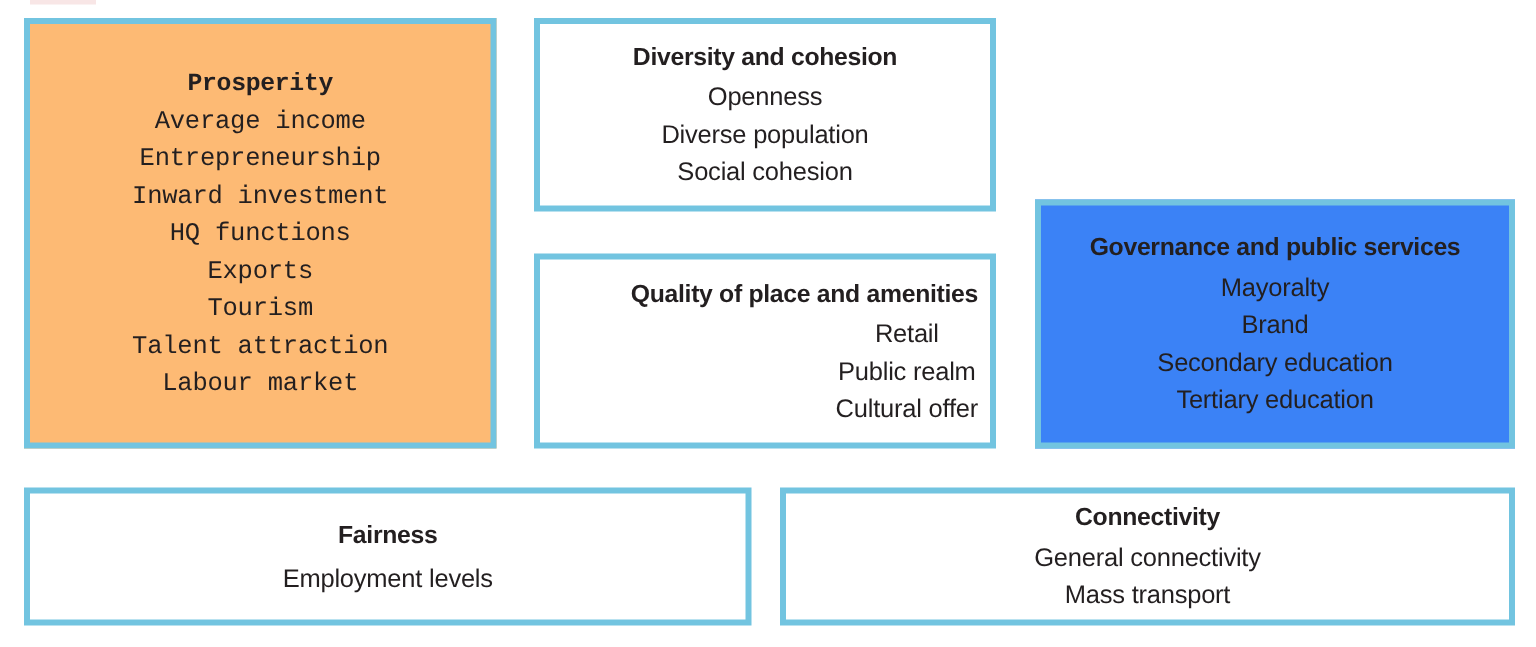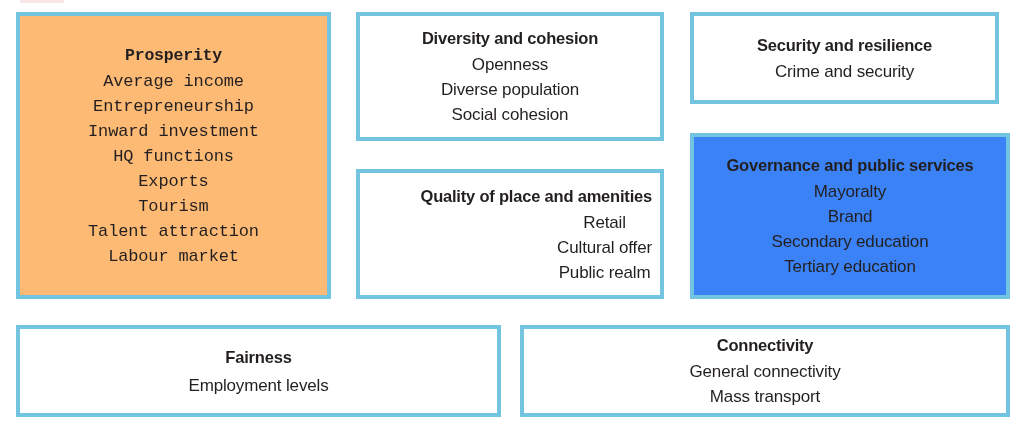--- a/index.html
+++ b/index.html
@@ -128,12 +128,6 @@
       </div>
   </div>
 
-  <div class="box" id="box-security" style="border-color: rgb(114, 196, 224); background: rgb(255, 255, 255);">
-    <div class="box-title">Security and resilience</div>
-    <div class="box-items">
-        <div class="box-item">Crime and security</div>
-      </div>
-  </div>
 
   <div class="box" id="box-governance" style="border-color: rgb(114, 196, 224); background: #3b82f6;">
     <div class="box-title">Governance and public services</div>

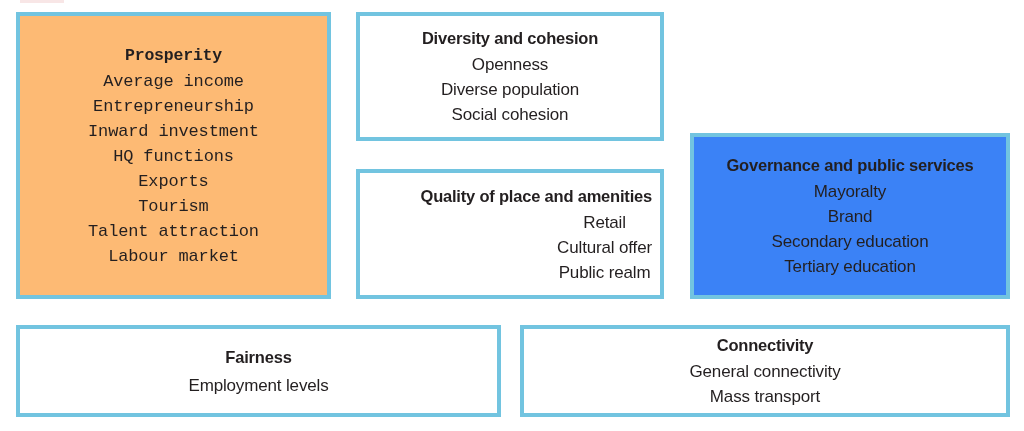--- a/index.html
+++ b/index.html
@@ -123,8 +123,8 @@
     <div class="box-title">Quality of place and amenities</div>
     <div class="box-items">
         <div class="box-item">Retail</div>
+        <div class="box-item">Public realm</div>
         <div class="box-item">Cultural offer</div>
-        <div class="box-item">Public realm</div>
       </div>
   </div>
 

